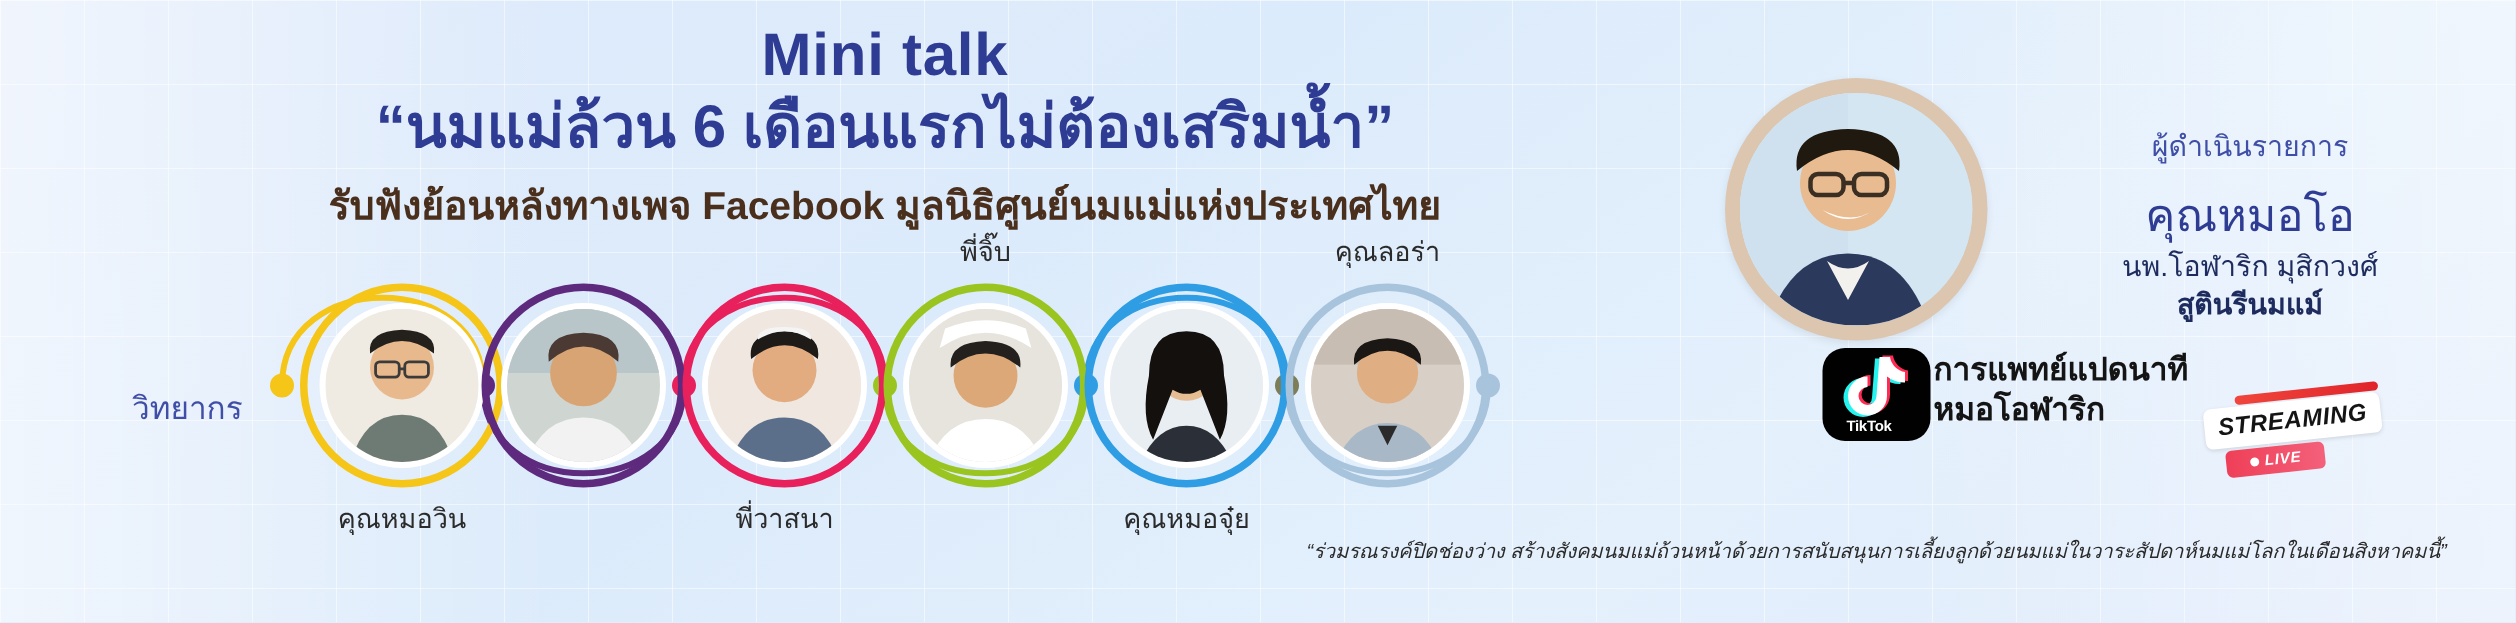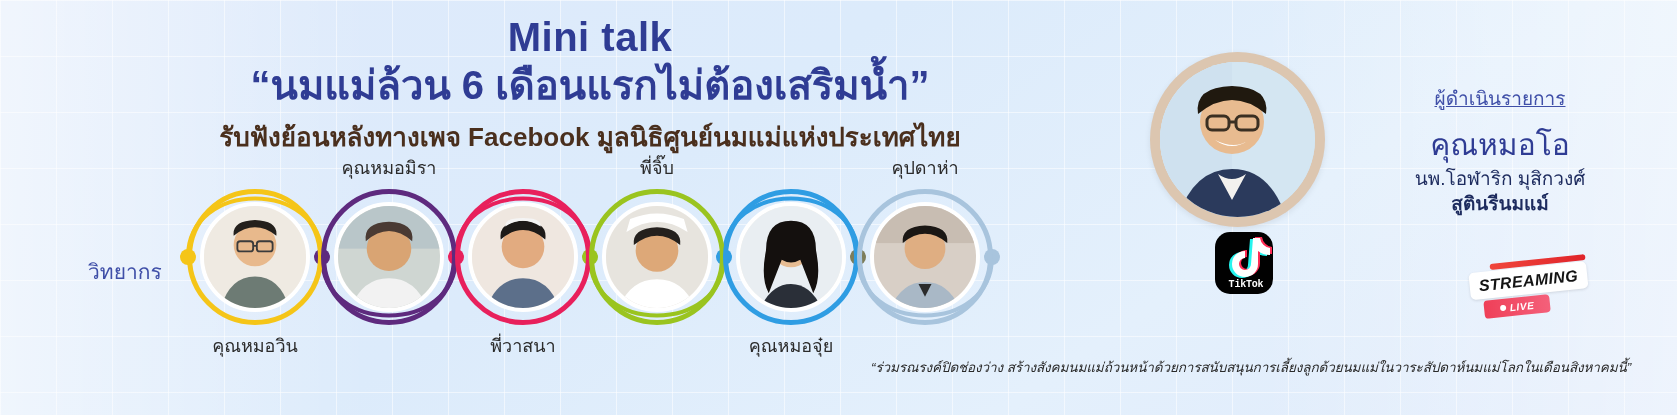--- a/index.html
+++ b/index.html
@@ -63,7 +63,7 @@
     width:155px;height:155px;border-radius:50%;overflow:hidden;position:relative;background:#cfe3f2;
   }
   #host-text{position:absolute;left:215px;top:40px;width:330px;text-align:center;}
-  #host-role{font-size:19px;color:#3f4fa8;line-height:1.2;text-decoration:underline;}
+  #host-role{font-size:19px;color:#3f4fa8;line-height:1.2;}
   #host-name{font-size:30px;font-weight:400;color:#2f3c94;line-height:1.35;margin-top:14px;}
   #host-full{font-size:19px;font-weight:400;color:#1d2b5e;line-height:1.3;margin-top:2px;}
   #host-spec{font-size:19px;font-weight:700;color:#1d2b5e;line-height:1.3;}

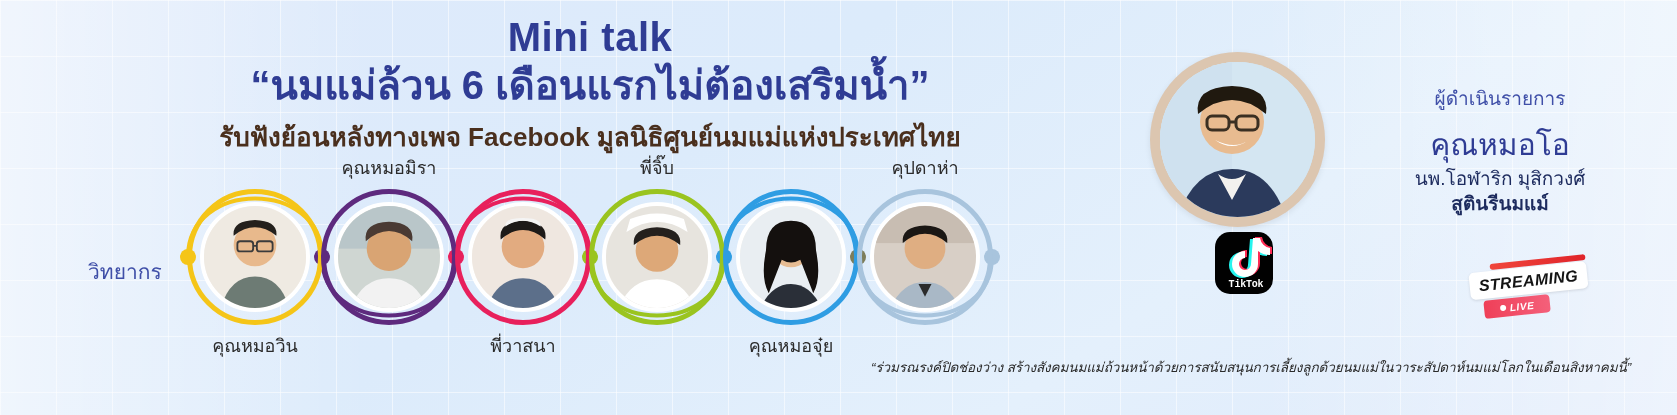--- a/index.html
+++ b/index.html
@@ -164,7 +164,6 @@
           <path d="M14 110 q12 -32 41 -32 q29 0 41 32z" fill="#f2f2f2"></path>
         </svg>
       </div>
-      <div class="name above">คุณหมอมิรา</div>
     </div>
 
     <div class="node" style="left:455px;top:4px;">

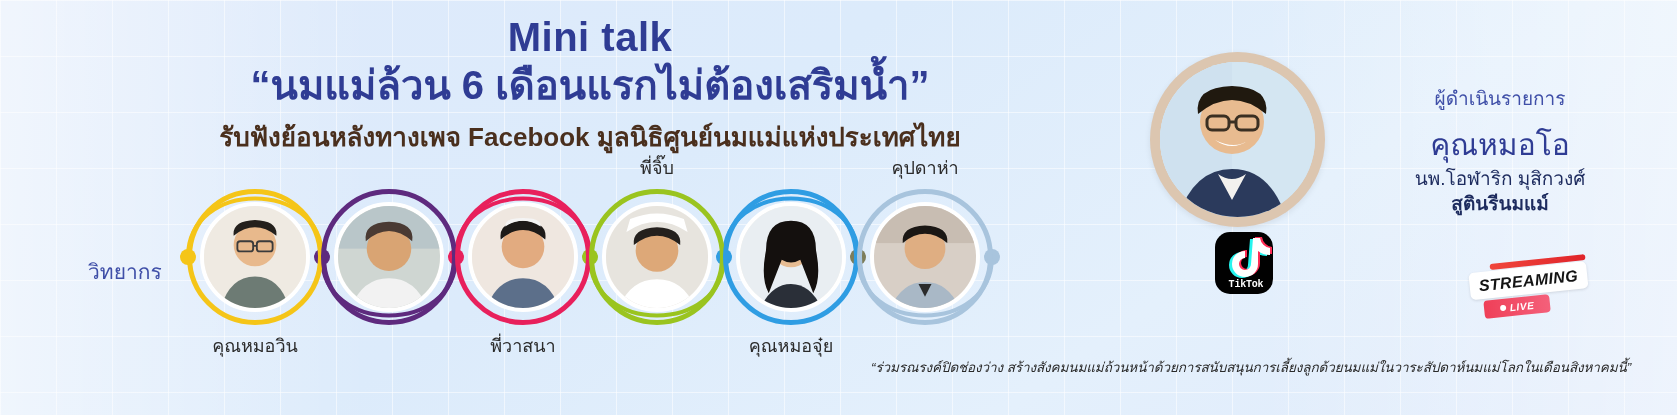--- a/index.html
+++ b/index.html
@@ -219,7 +219,7 @@
           <path d="M48 84 l7 14 l7 -14 z" fill="#2b2b2b"></path>
         </svg>
       </div>
-      <div class="name above">คุปดาห่า</div>
+      <div class="name above">คุณลอร่า</div>
     </div>
   </div>
 

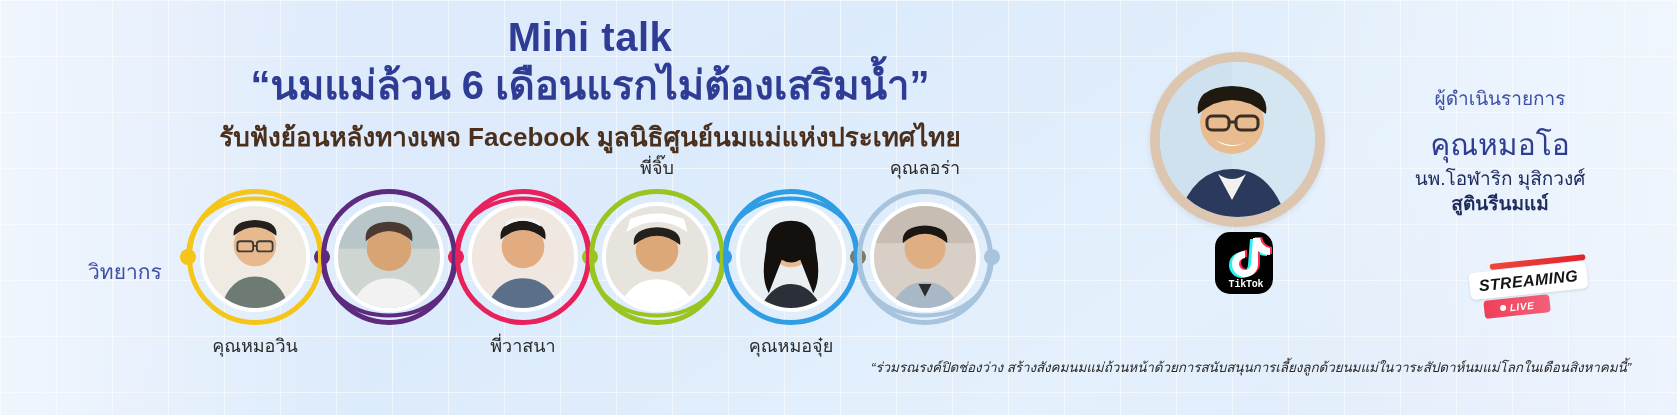--- a/index.html
+++ b/index.html
@@ -257,6 +257,10 @@
       </svg>
       <div id="tiktok-wordmark">TikTok</div>
     </div>
+    <div id="tt-text">
+      <div id="tt-line1">การแพทย์แปดนาที</div>
+      <div id="tt-line2">หมอโอฬาริก</div>
+    </div>
     <div id="stream-badge">
       <div id="stream-bar"></div>
       <div id="stream-white">

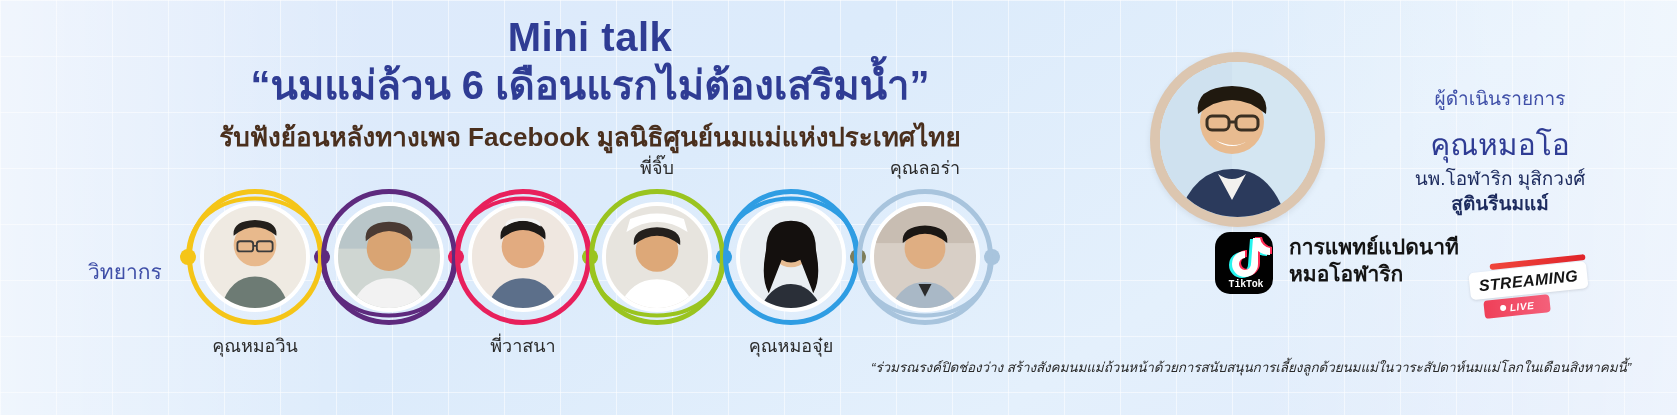--- a/index.html
+++ b/index.html
@@ -70,9 +70,8 @@
   
   #tiktok-row{position:absolute;left:1215px;top:232px;width:460px;height:80px;}
   #tiktok-logo{
-    position:absolute;left:0;top:0;width:58px;height:62px;border-radius:15px;background:#010101;
+    position:absolute;left:0;top:0;width:72px;height:62px;border-radius:15px;background:#010101;
     overflow:hidden;
-    font-family:Liberation Mono, monospace;
   }
   #tiktok-wordmark{
     position:absolute;left:0;bottom:4px;width:62px;text-align:center;color:#fff;

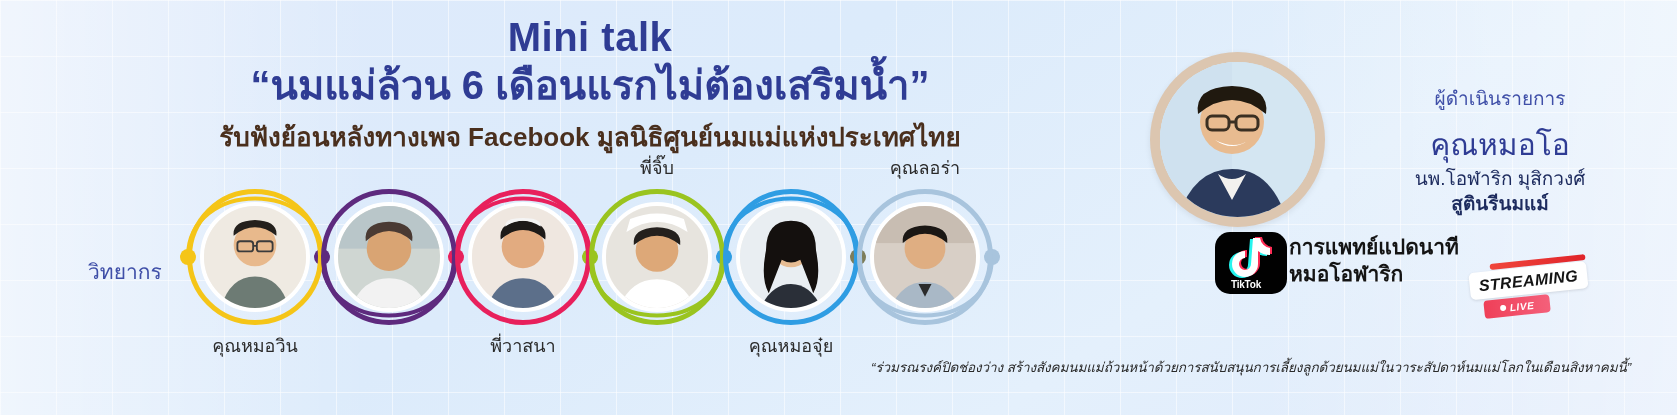--- a/index.html
+++ b/index.html
@@ -136,7 +136,7 @@
       <circle cx="992" cy="72" r="8" fill="#a8c4dd"></circle>
     </svg>
 
-    <div class="node" style="left:187px;top:4px;">
+    <div class="node" style="left:200px;top:4px;">
       <div class="ring" style="border-color:#f5c518;"></div>
       <div class="ring-inner">
         <svg class="face" viewBox="0 0 110 110">

